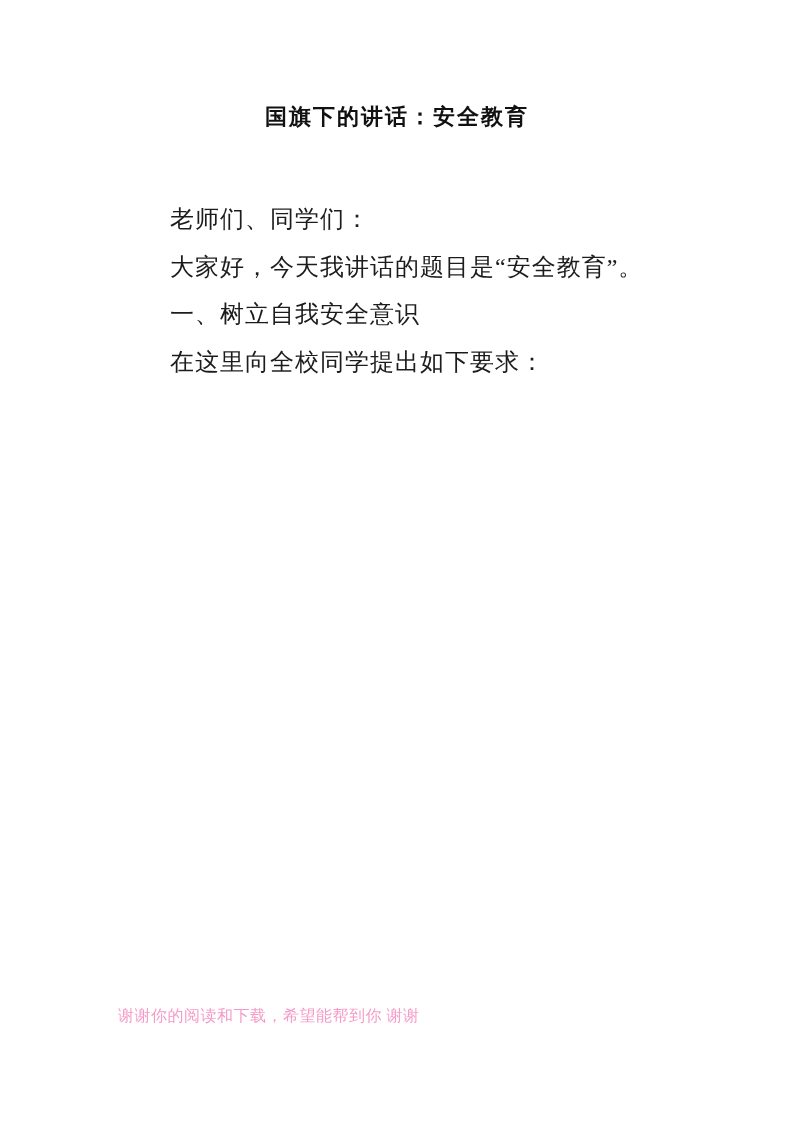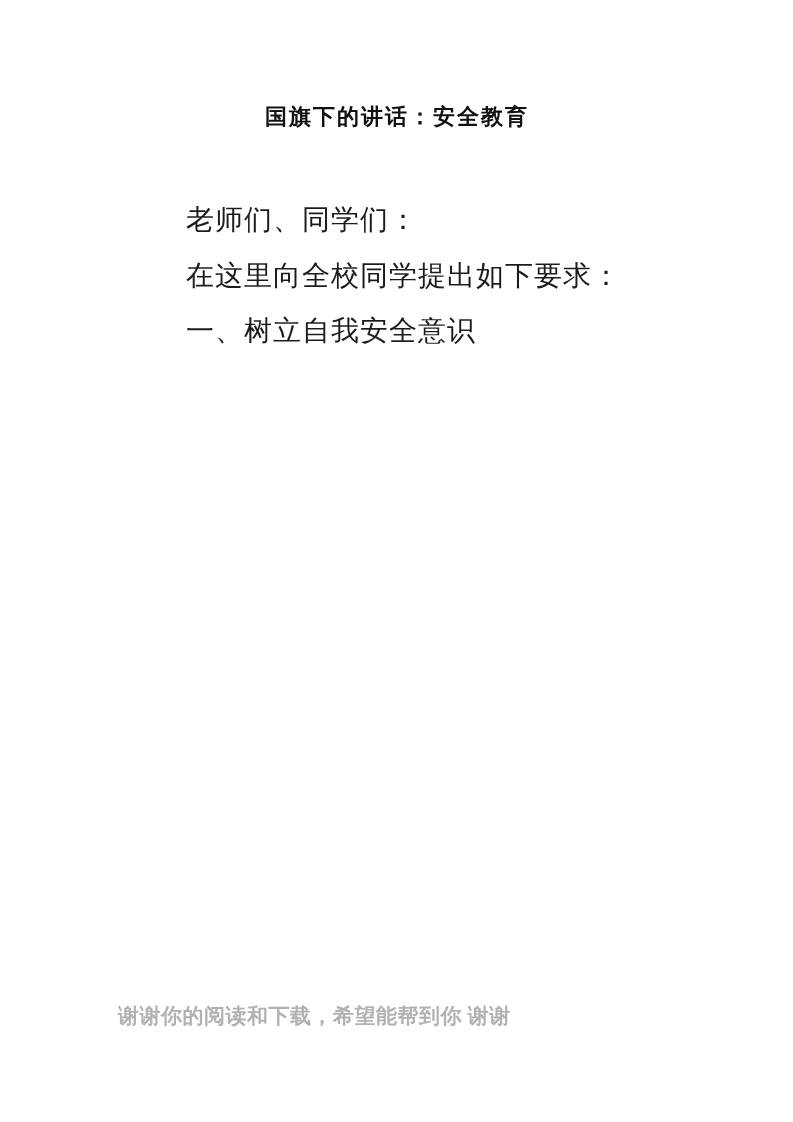--- a/index.html
+++ b/index.html
@@ -29,8 +29,8 @@
     color: #111111;
   }
   .para {
-    margin: 12px;
-    font-size: 28px;
+    margin: 4px;
+    font-size: 24px;
     line-height: 43.5px;
     text-align: justify;
     text-indent: 2em;

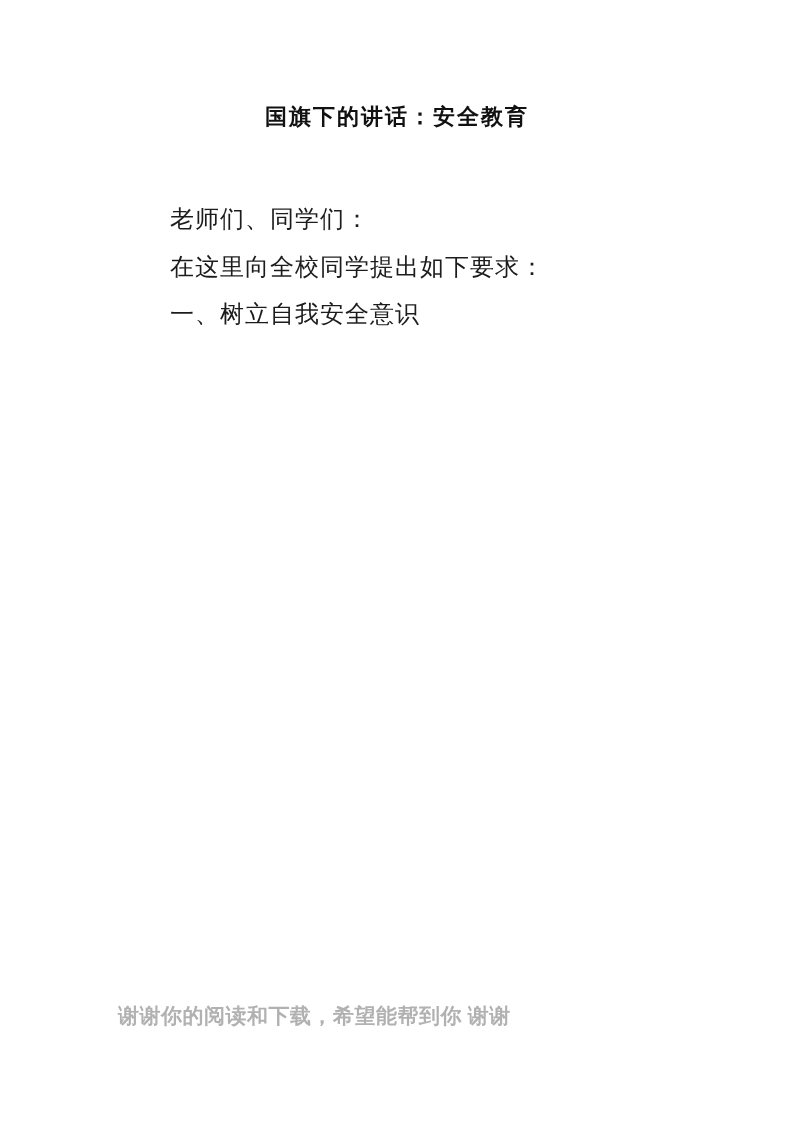--- a/index.html
+++ b/index.html
@@ -60,6 +60,7 @@
     <h1 class="doc-title">国旗下的讲话：安全教育</h1>
 
     <p class="para">老师们、同学们：</p>
+    <p class="para">大家好，今天我讲话的题目是“安全教育”。</p>
     <p class="para">在这里向全校同学提出如下要求：</p>
     <p class="para">一、树立自我安全意识</p>
   </div>

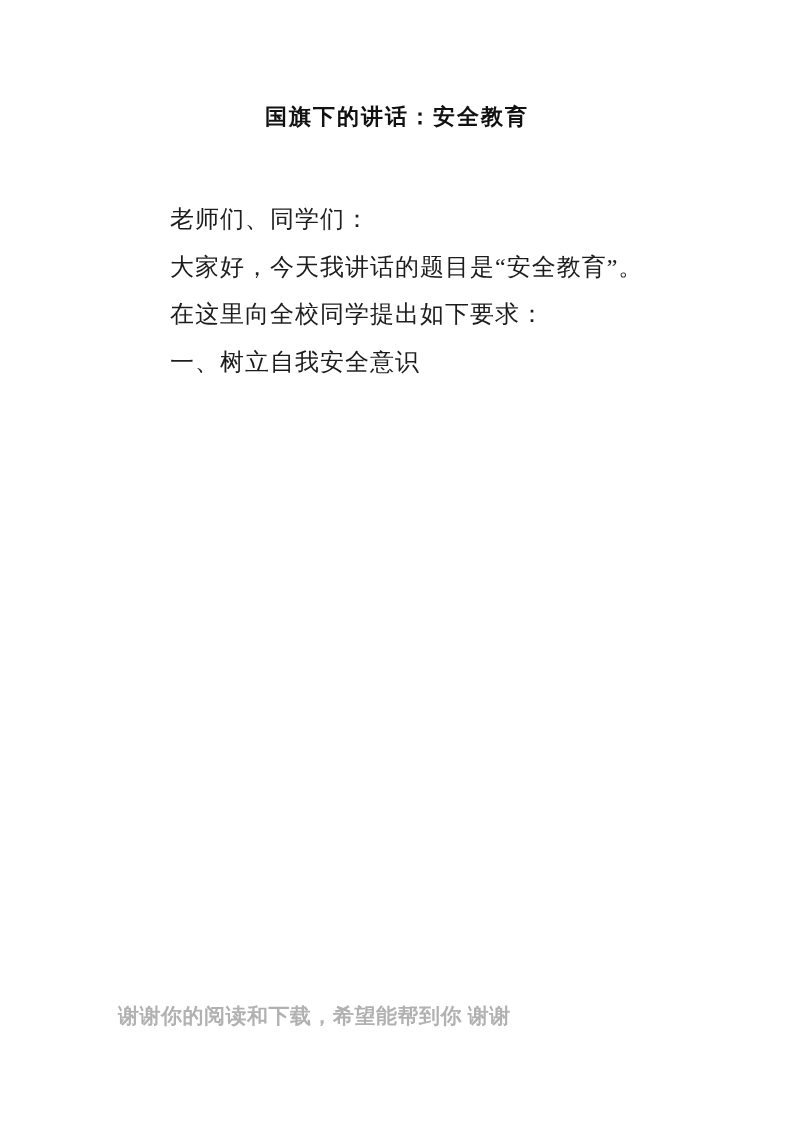--- a/index.html
+++ b/index.html
@@ -61,8 +61,8 @@
 
     <p class="para">老师们、同学们：</p>
     <p class="para">大家好，今天我讲话的题目是“安全教育”。</p>
+    <p class="para">一、树立自我安全意识</p>
     <p class="para">在这里向全校同学提出如下要求：</p>
-    <p class="para">一、树立自我安全意识</p>
   </div>
 
   <div class="watermark">谢谢你的阅读和下载，希望能帮到你 谢谢</div>

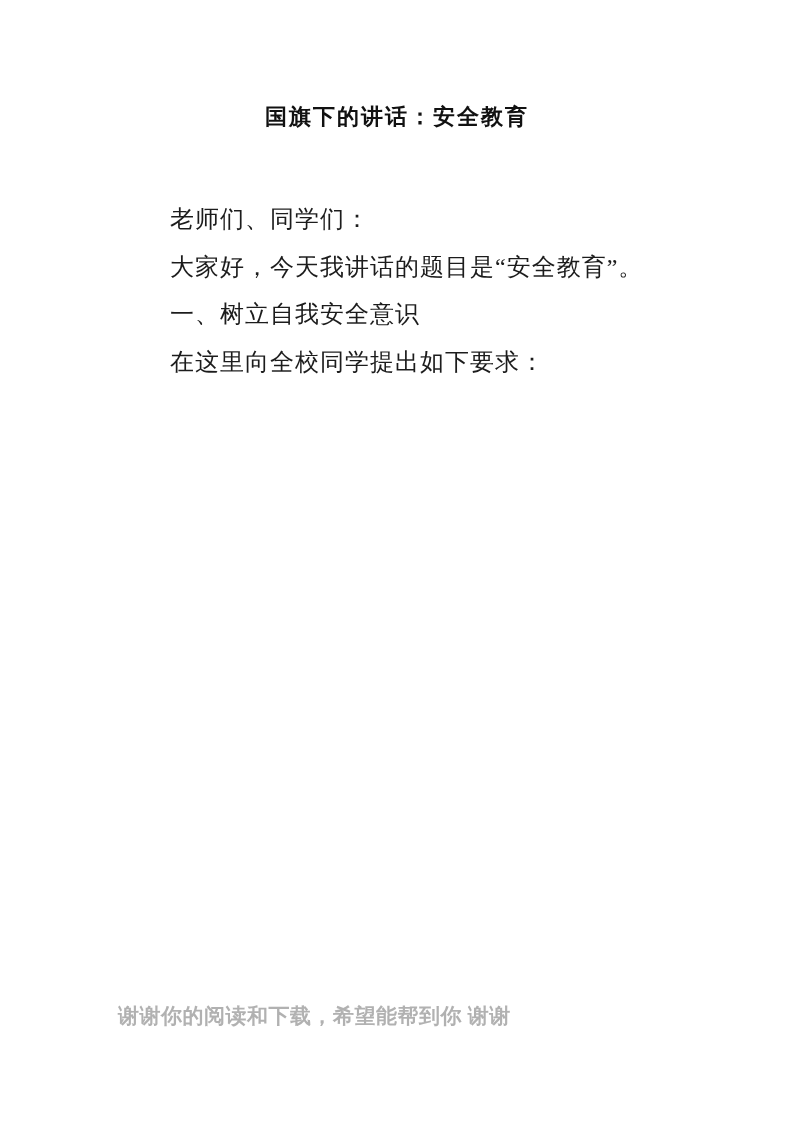--- a/index.html
+++ b/index.html
@@ -41,15 +41,14 @@
     position: absolute;
     left: 118px;
     top: 1003px;
-    font-size: 21px;
+    font-size: 16px;
     line-height: 26px;
     letter-spacing: 0.5px;
-    color: #737373;
+    color: #ec4899;
     opacity: 0.55;
     filter: blur(0.6px);
     white-space: nowrap;
     user-select: none;
-    font-weight: bold;
   }
 </style>
 </head>

